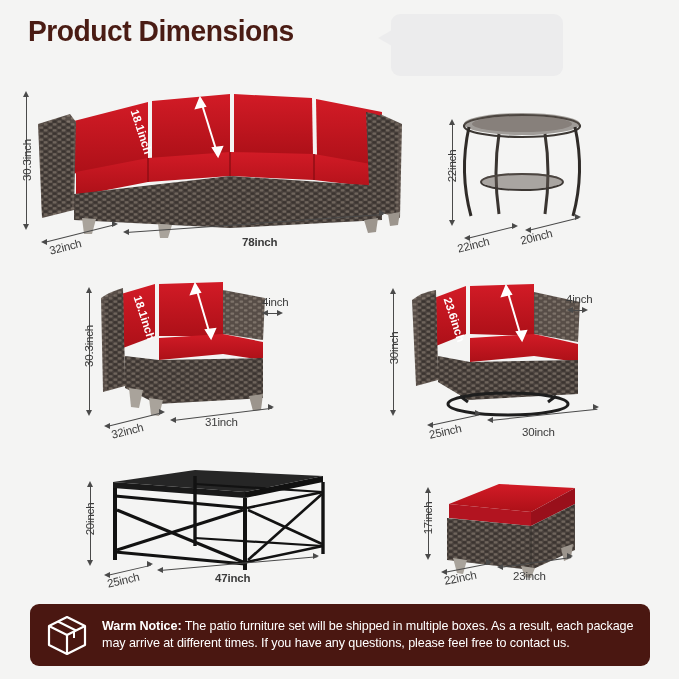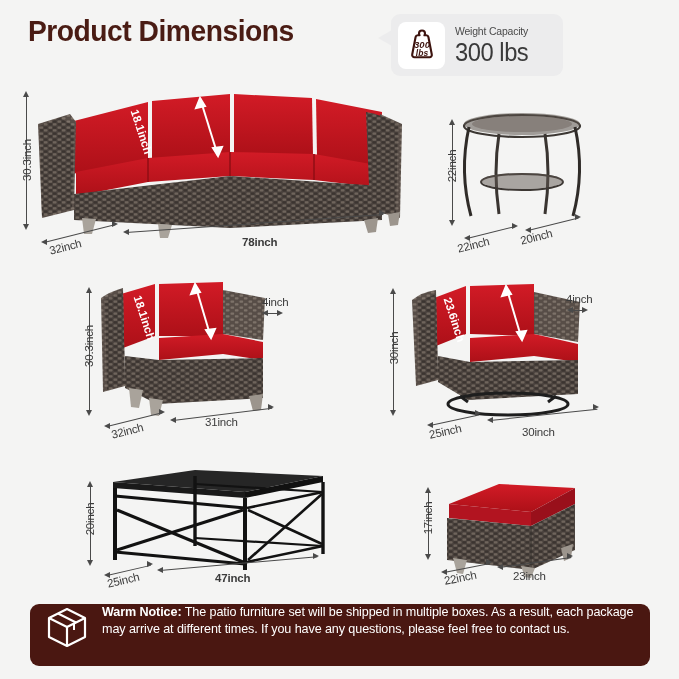--- a/index.html
+++ b/index.html
@@ -96,10 +96,6 @@
         <text x="20" y="22.5" font-family="Liberation Sans, sans-serif" font-size="9.5" font-weight="bold" font-style="italic" fill="#3d140f" text-anchor="middle">300</text>
         <text x="20" y="30.5" font-family="Liberation Sans, sans-serif" font-size="8.5" font-weight="bold" font-style="italic" fill="#3d140f" text-anchor="middle">lbs</text>
       </svg>
-    </div>
-    <div class="badge-text">
-      <div class="badge-cap">Weight Capacity</div>
-      <div class="badge-val">300 lbs</div>
     </div>
   </div>
 

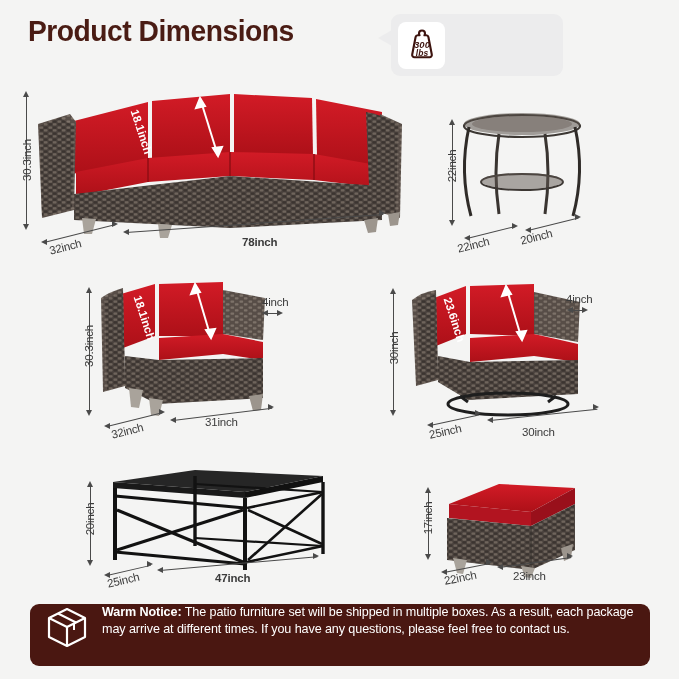--- a/index.html
+++ b/index.html
@@ -90,13 +90,6 @@
 
   <div class="badge-tail"></div>
   <div class="badge">
-    <div class="badge-icon-box">
-      <svg width="40" height="40" viewBox="0 0 40 40">
-        <path d="M20 5.5a3 3 0 0 1 3 3 3 3 0 0 1-.6 1.8h1.9c1 0 1.9.7 2.1 1.7l3.4 17.5c.3 1.4-.8 2.7-2.2 2.7H12.4c-1.4 0-2.5-1.3-2.2-2.7l3.4-17.5c.2-1 1.1-1.7 2.1-1.7h1.9A3 3 0 0 1 17 8.5a3 3 0 0 1 3-3z" fill="none" stroke="#3d140f" stroke-width="2.1" stroke-linejoin="round"></path>
-        <text x="20" y="22.5" font-family="Liberation Sans, sans-serif" font-size="9.5" font-weight="bold" font-style="italic" fill="#3d140f" text-anchor="middle">300</text>
-        <text x="20" y="30.5" font-family="Liberation Sans, sans-serif" font-size="8.5" font-weight="bold" font-style="italic" fill="#3d140f" text-anchor="middle">lbs</text>
-      </svg>
-    </div>
   </div>
 
   <div class="prod" style="left:30px; top:78px; width:375px; height:160px;">

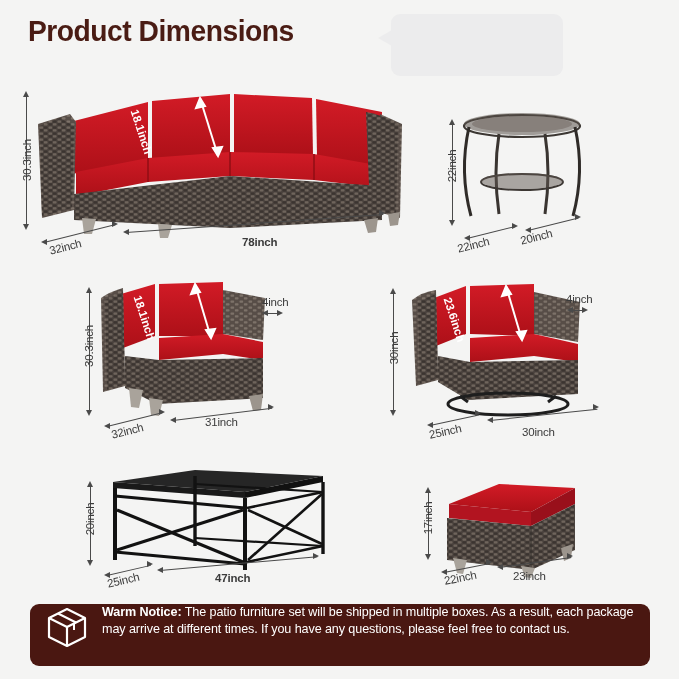--- a/index.html
+++ b/index.html
@@ -73,7 +73,7 @@
     position: absolute; left: 30px; top: 604px;
     width: 620px; height: 62px;
     background: #4a1711; border-radius: 9px;
-    display: flex; padding: 0 14px;
+    display: flex; align-items: center; padding: 0 14px;
   }
   .notice-text {
     color: #fff; font-size: 12.6px; line-height: 1.35; margin-left: 12px;

